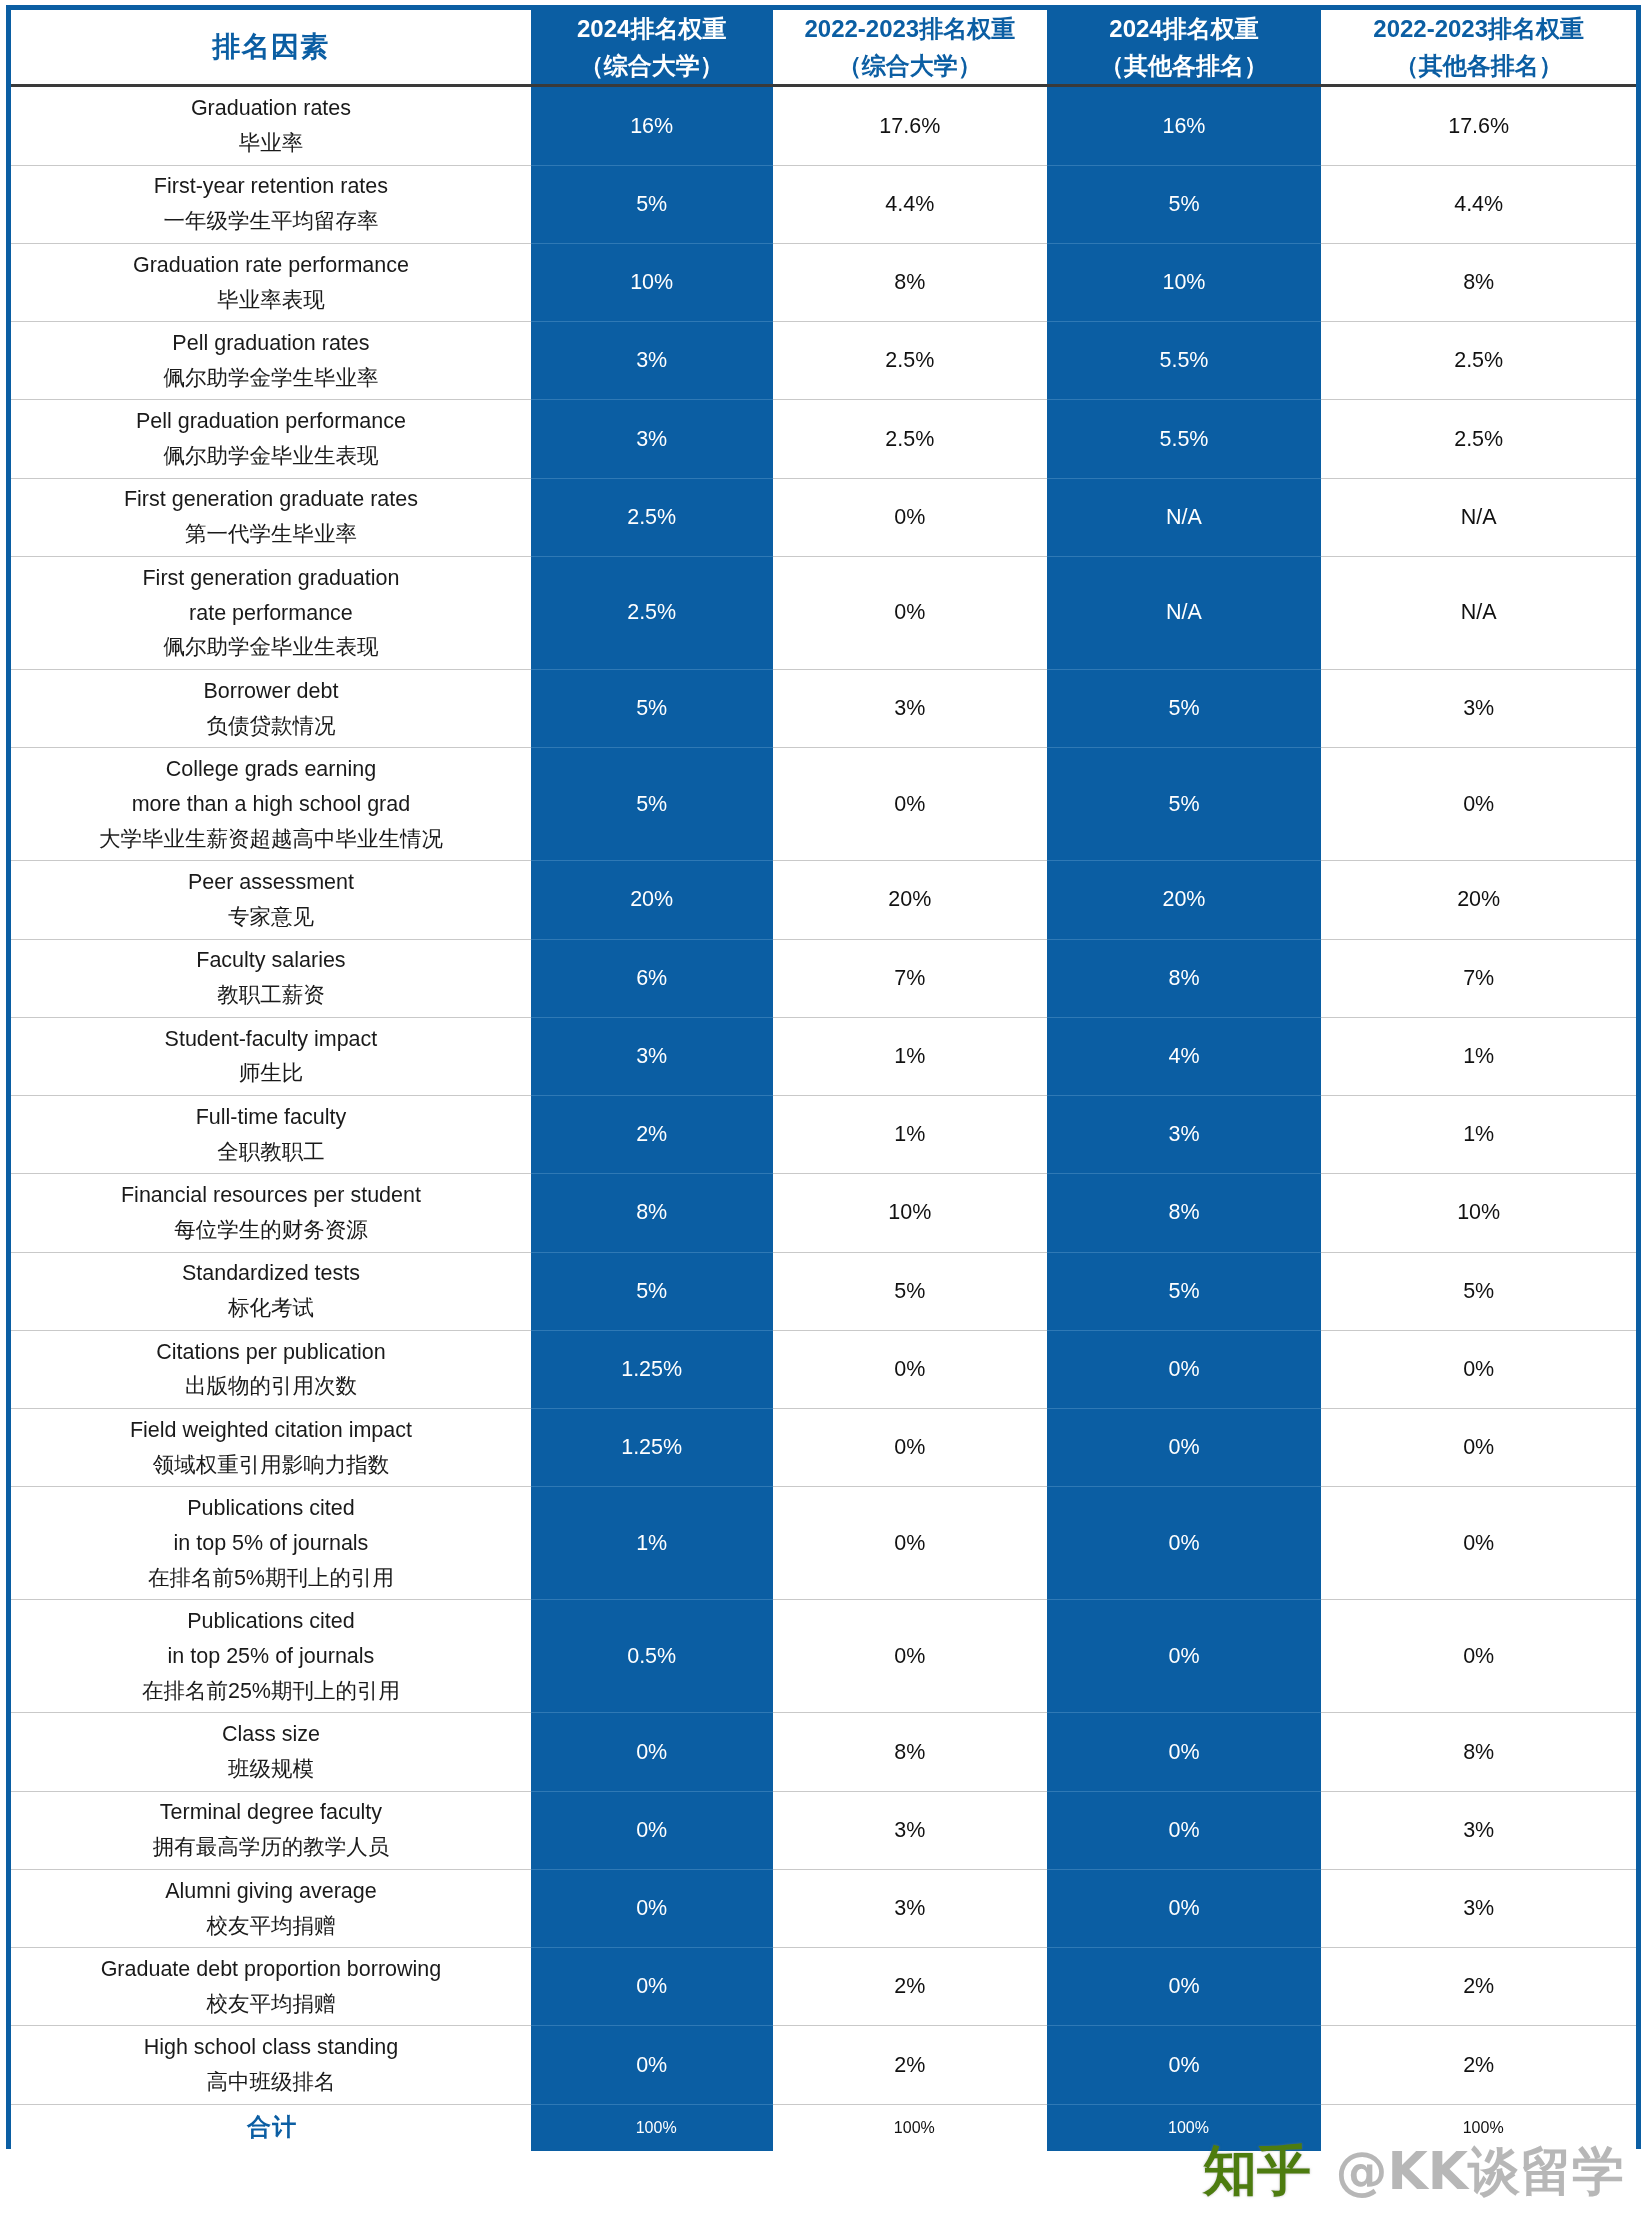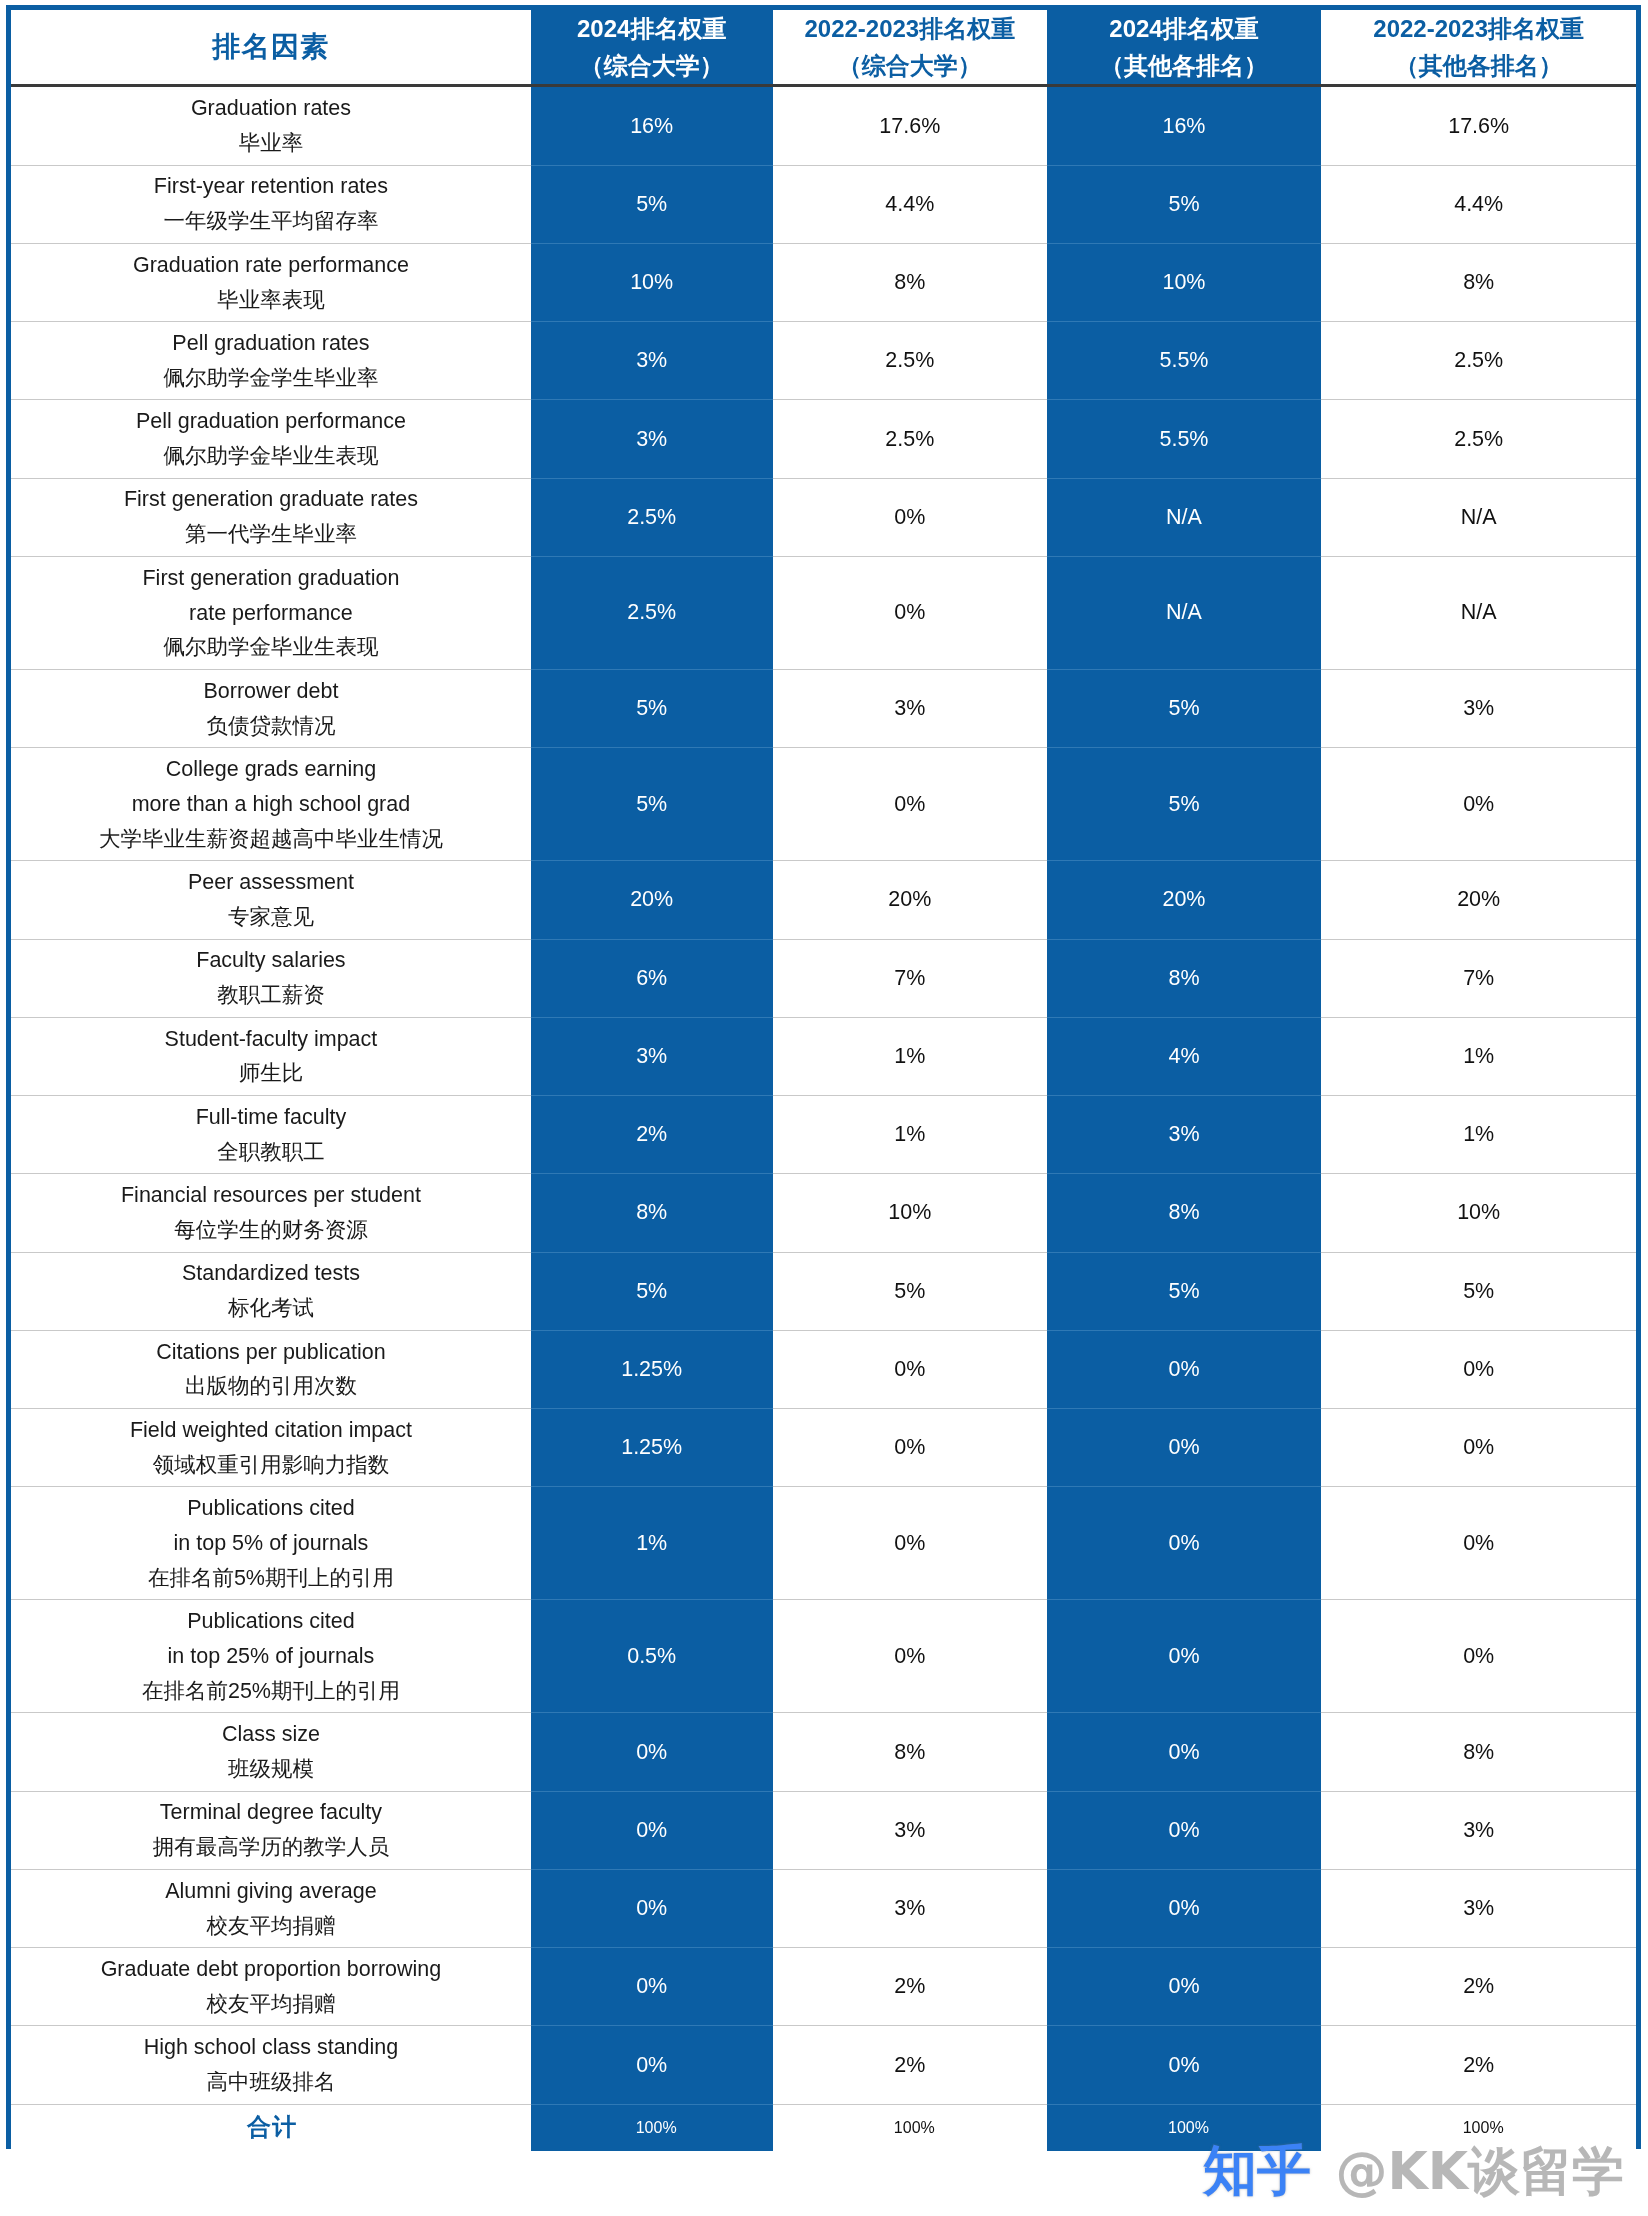--- a/index.html
+++ b/index.html
@@ -128,7 +128,7 @@
     font-family: "DejaVu Sans", sans-serif;
     font-size: 54px;
     font-weight: bold;
-    color: #3b82f6;
+    color: #4d7c0f;
     text-shadow: 0 0 2.5px rgba(120,120,120,0.55);
     line-height: 1;
   }

